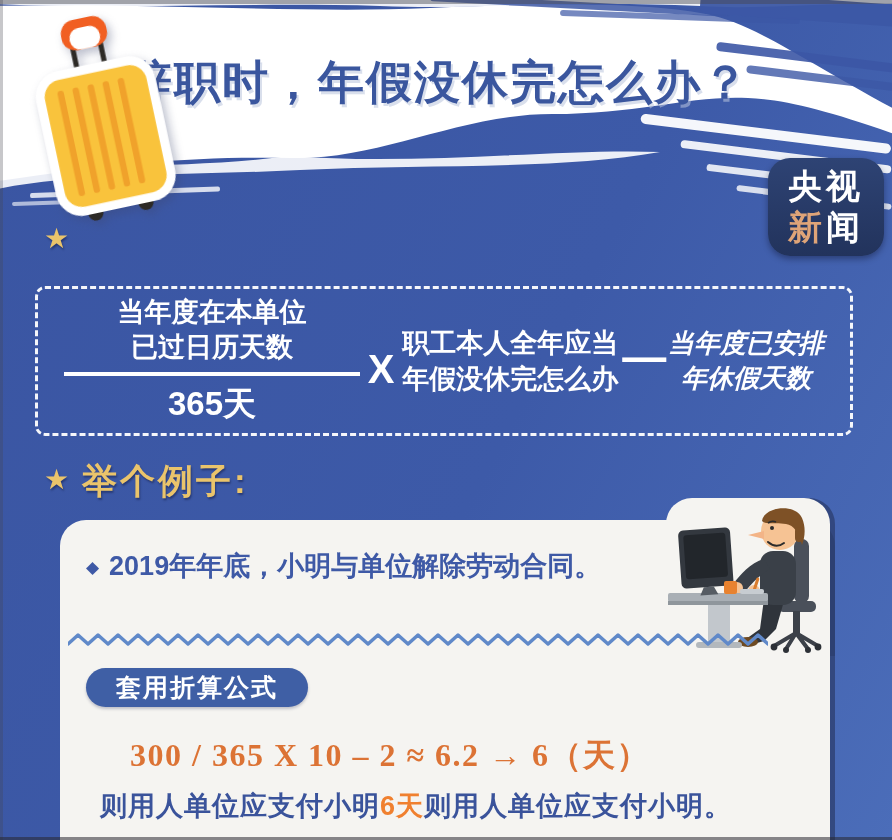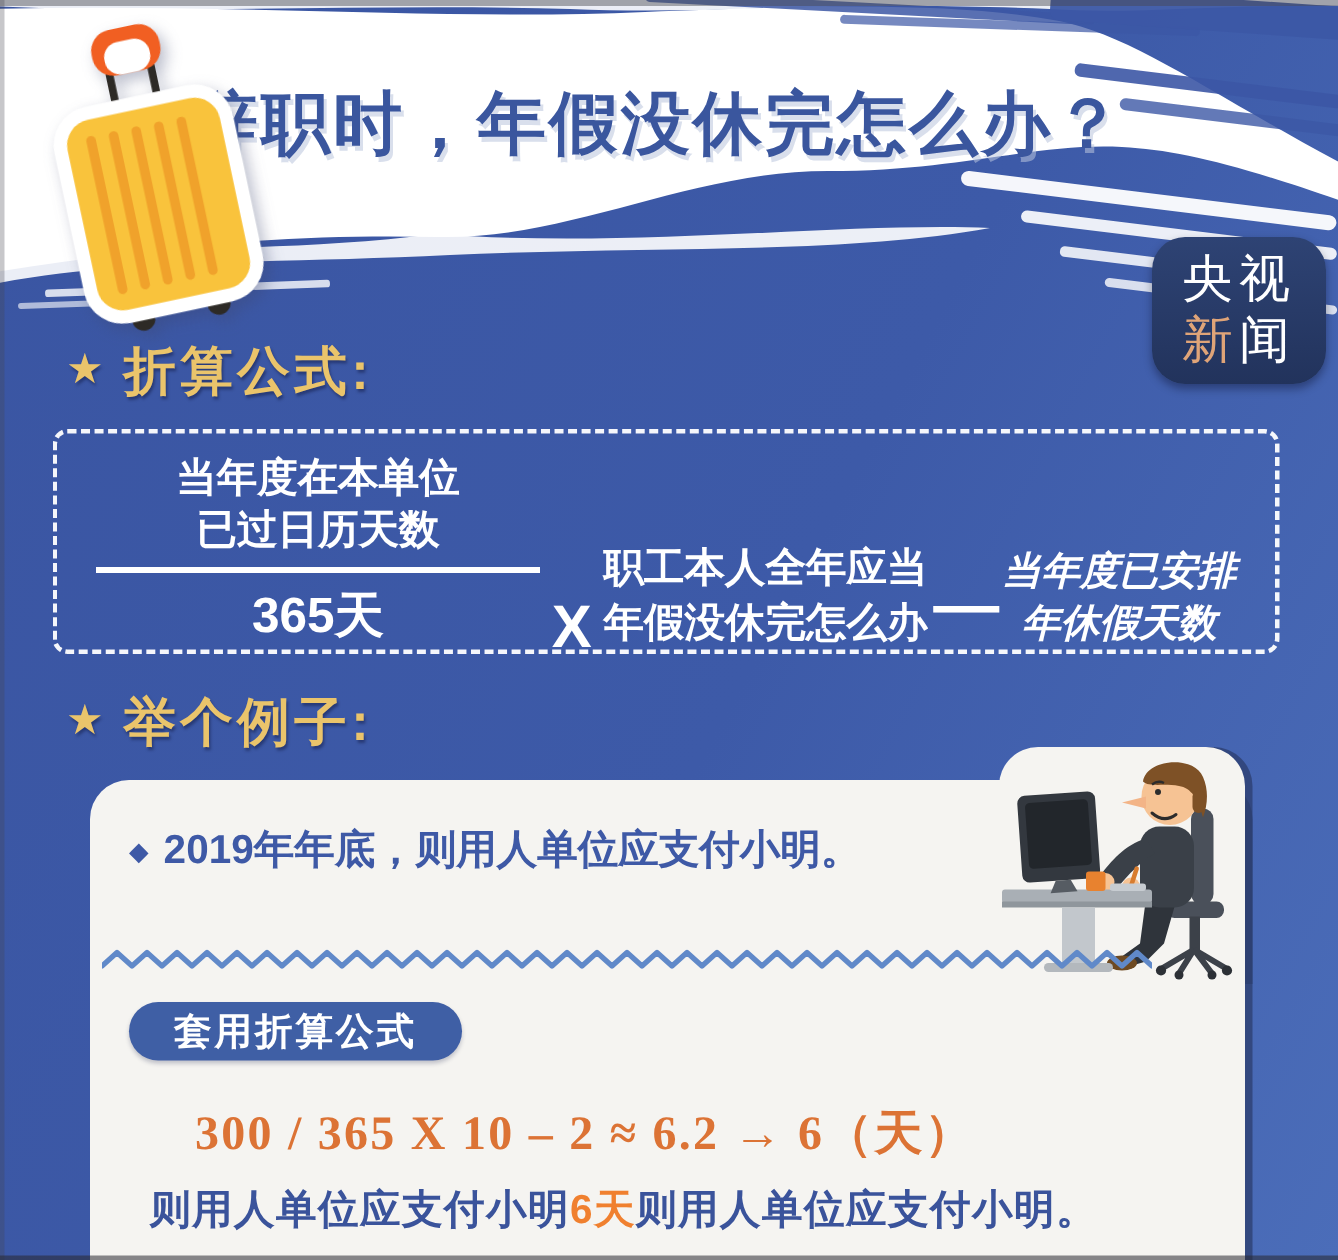--- a/index.html
+++ b/index.html
@@ -29,7 +29,7 @@
     display:flex;flex-direction:column;justify-content:center;align-items:center;
     box-shadow:0 3px 6px rgba(0,0,20,.35);
   }
-  .cctv-row{font-size:34px;font-weight:400;color:#ffffff;letter-spacing:4px;line-height:1.22;}
+  .cctv-row{font-size:34px;font-weight:700;color:#ffffff;letter-spacing:4px;line-height:1.22;}
   .cctv-accent{color:#dfa478;}
 
   .section-heading{

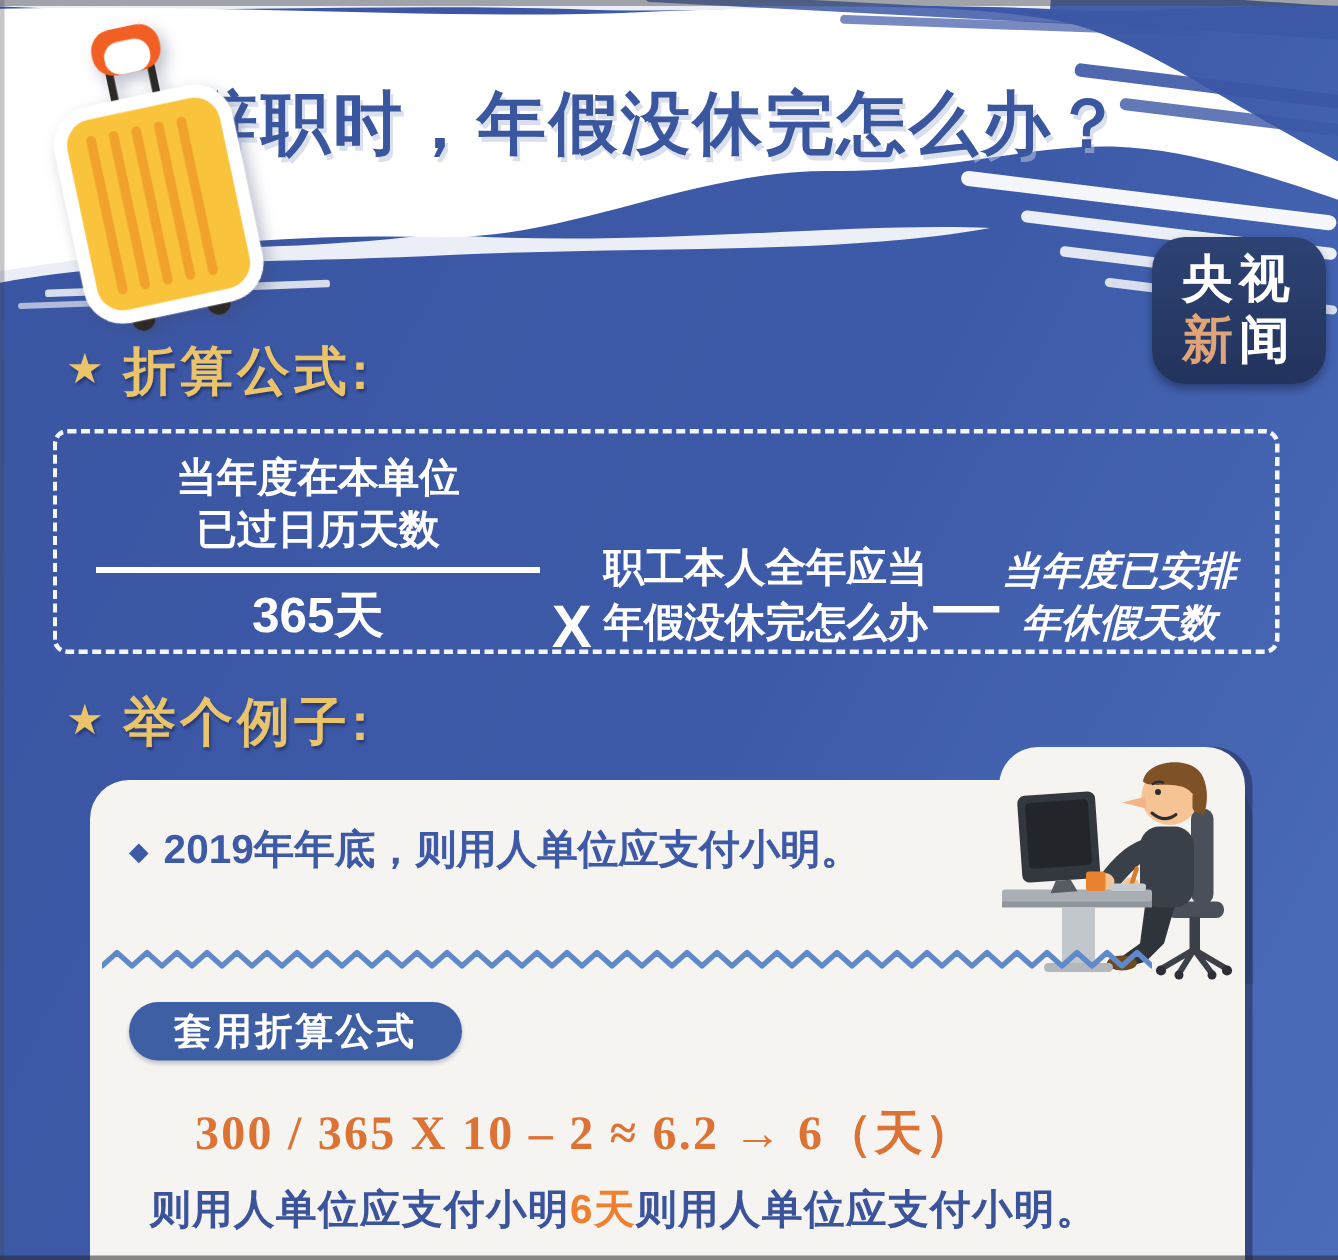--- a/index.html
+++ b/index.html
@@ -135,7 +135,6 @@
 
   <div class="section-heading heading-formula">
     <span class="star">★</span>
-    <span>折算公式:</span>
   </div>
 
   <div class="formula-box">

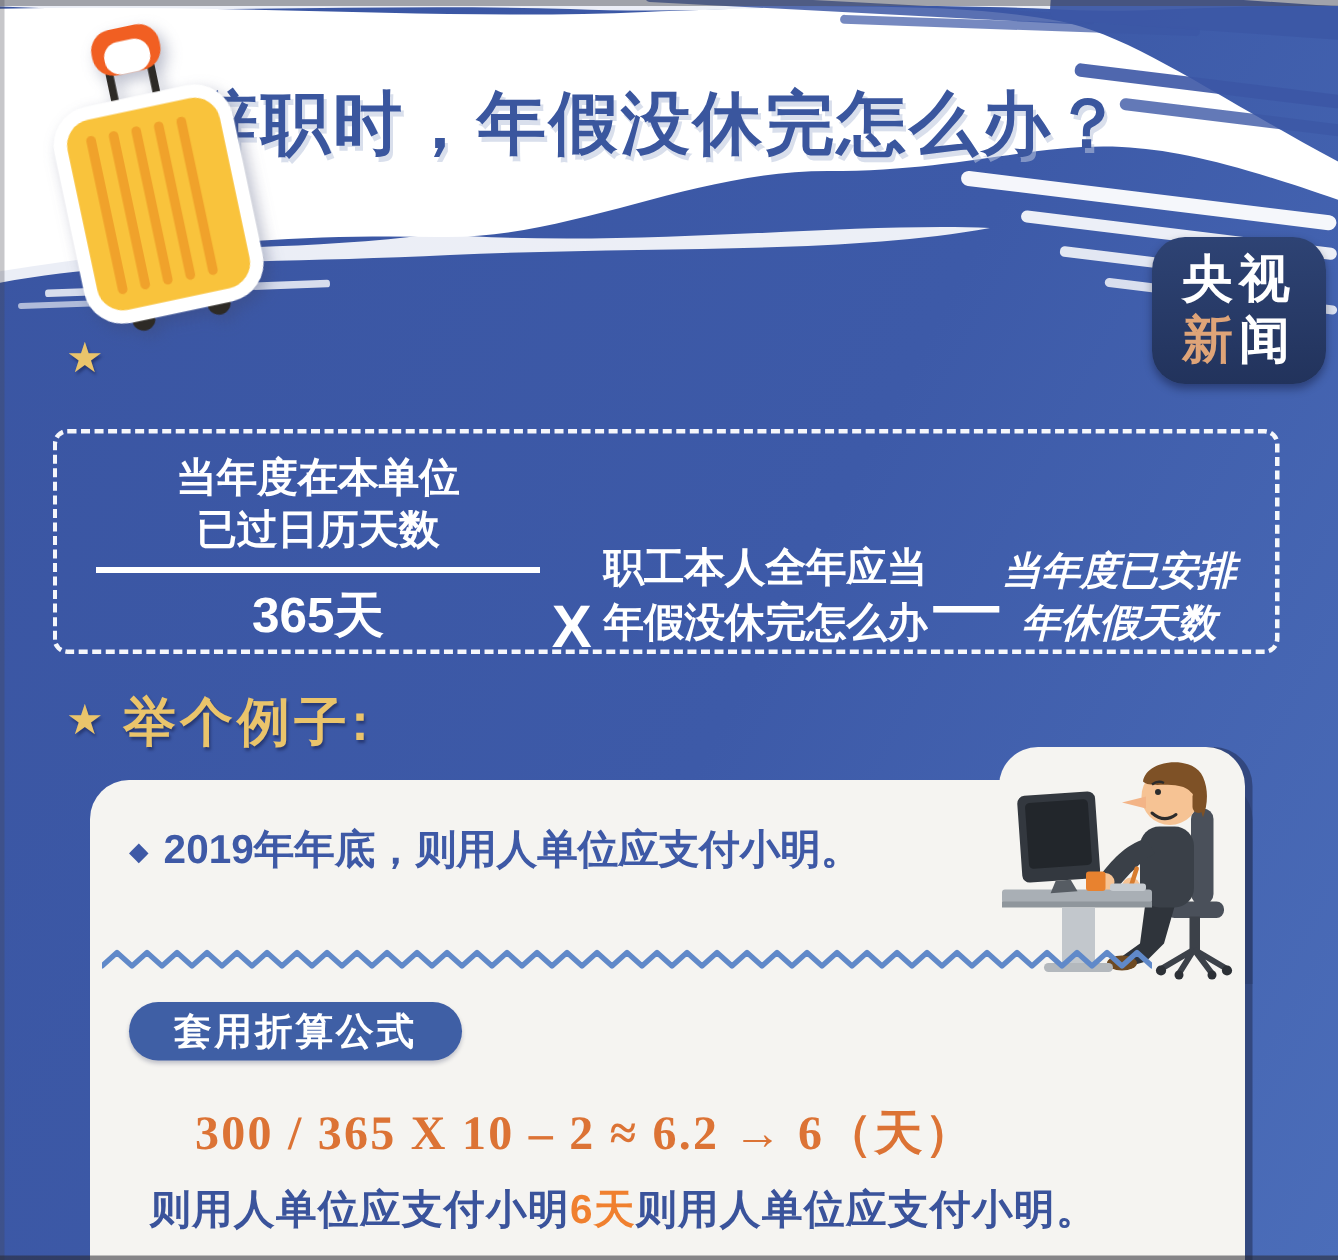--- a/index.html
+++ b/index.html
@@ -43,7 +43,7 @@
   .formula-box{
     position:absolute;left:35px;top:286px;width:818px;height:150px;z-index:5;box-sizing:border-box;
     border:3px dashed rgba(255,255,255,.95);border-radius:10px;
-    display:flex;align-items:flex-end;justify-content:space-between;padding:0 26px;
+    display:flex;align-items:center;justify-content:space-between;padding:0 26px;
     color:#ffffff;font-weight:700;
   }
   .fraction{display:flex;flex-direction:column;align-items:center;width:296px;}

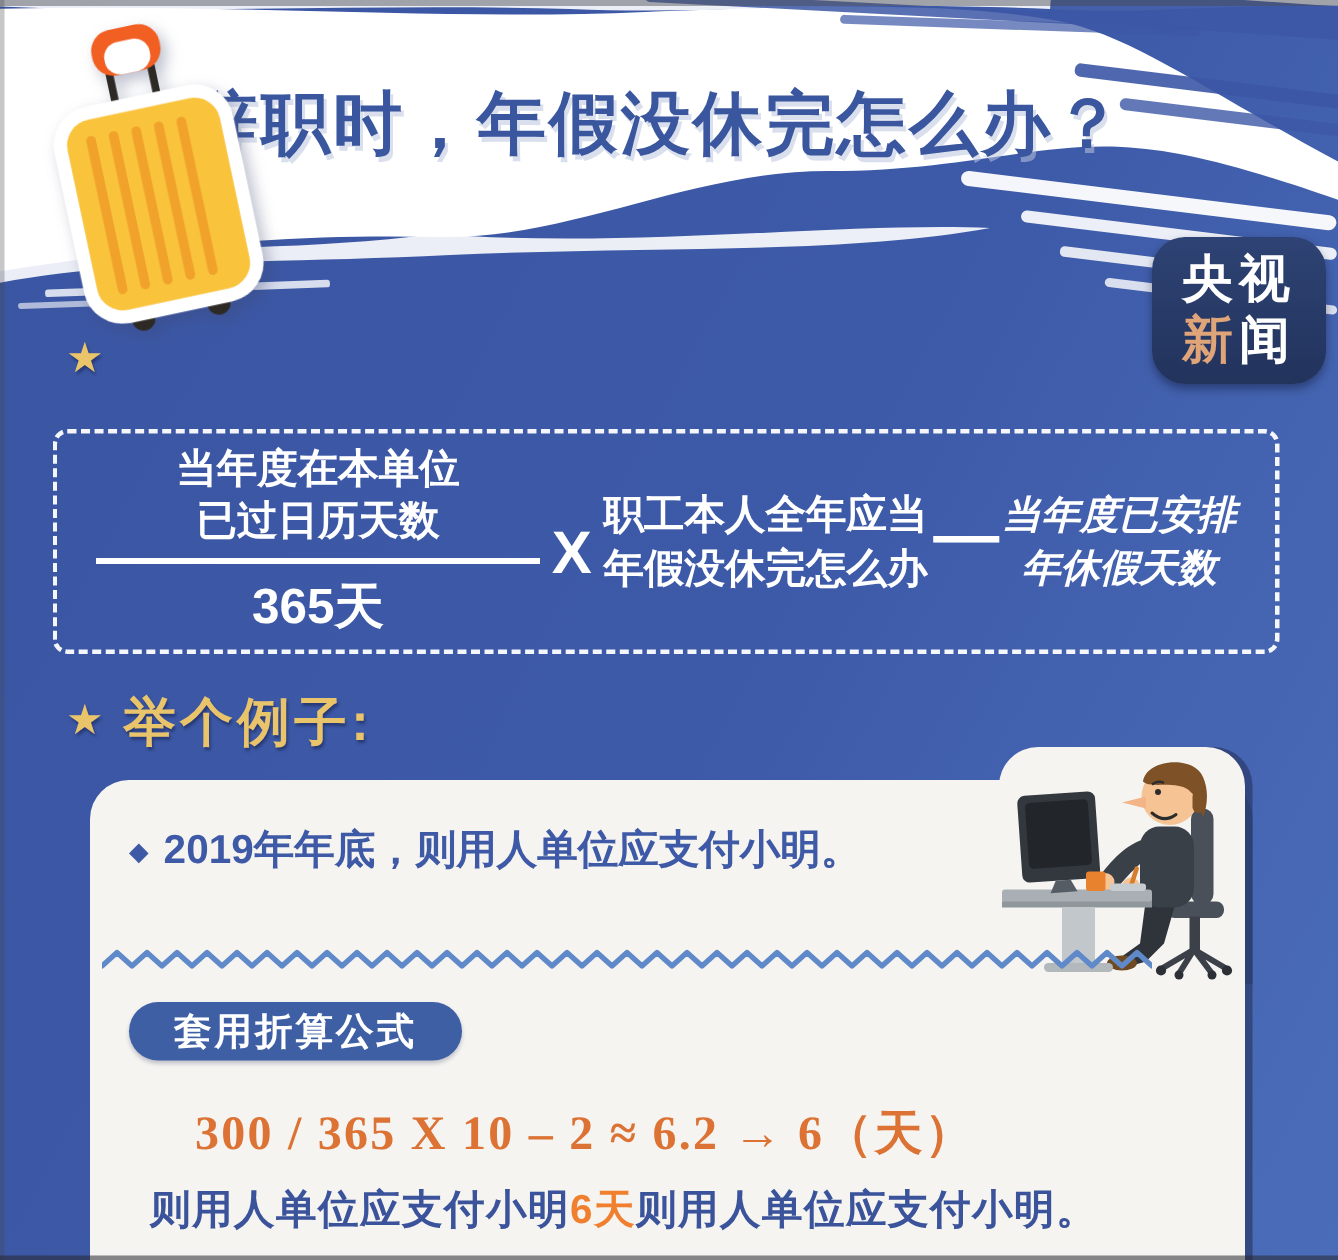--- a/index.html
+++ b/index.html
@@ -213,7 +213,7 @@
   <div class="case-text">
     <span class="bullet">◆</span>
     <div>
-      <div>2019年年底，则用人单位应支付小明。</div>
+      <div>2019年年底，小明与单位解除劳动合同。</div>
     </div>
   </div>
 

